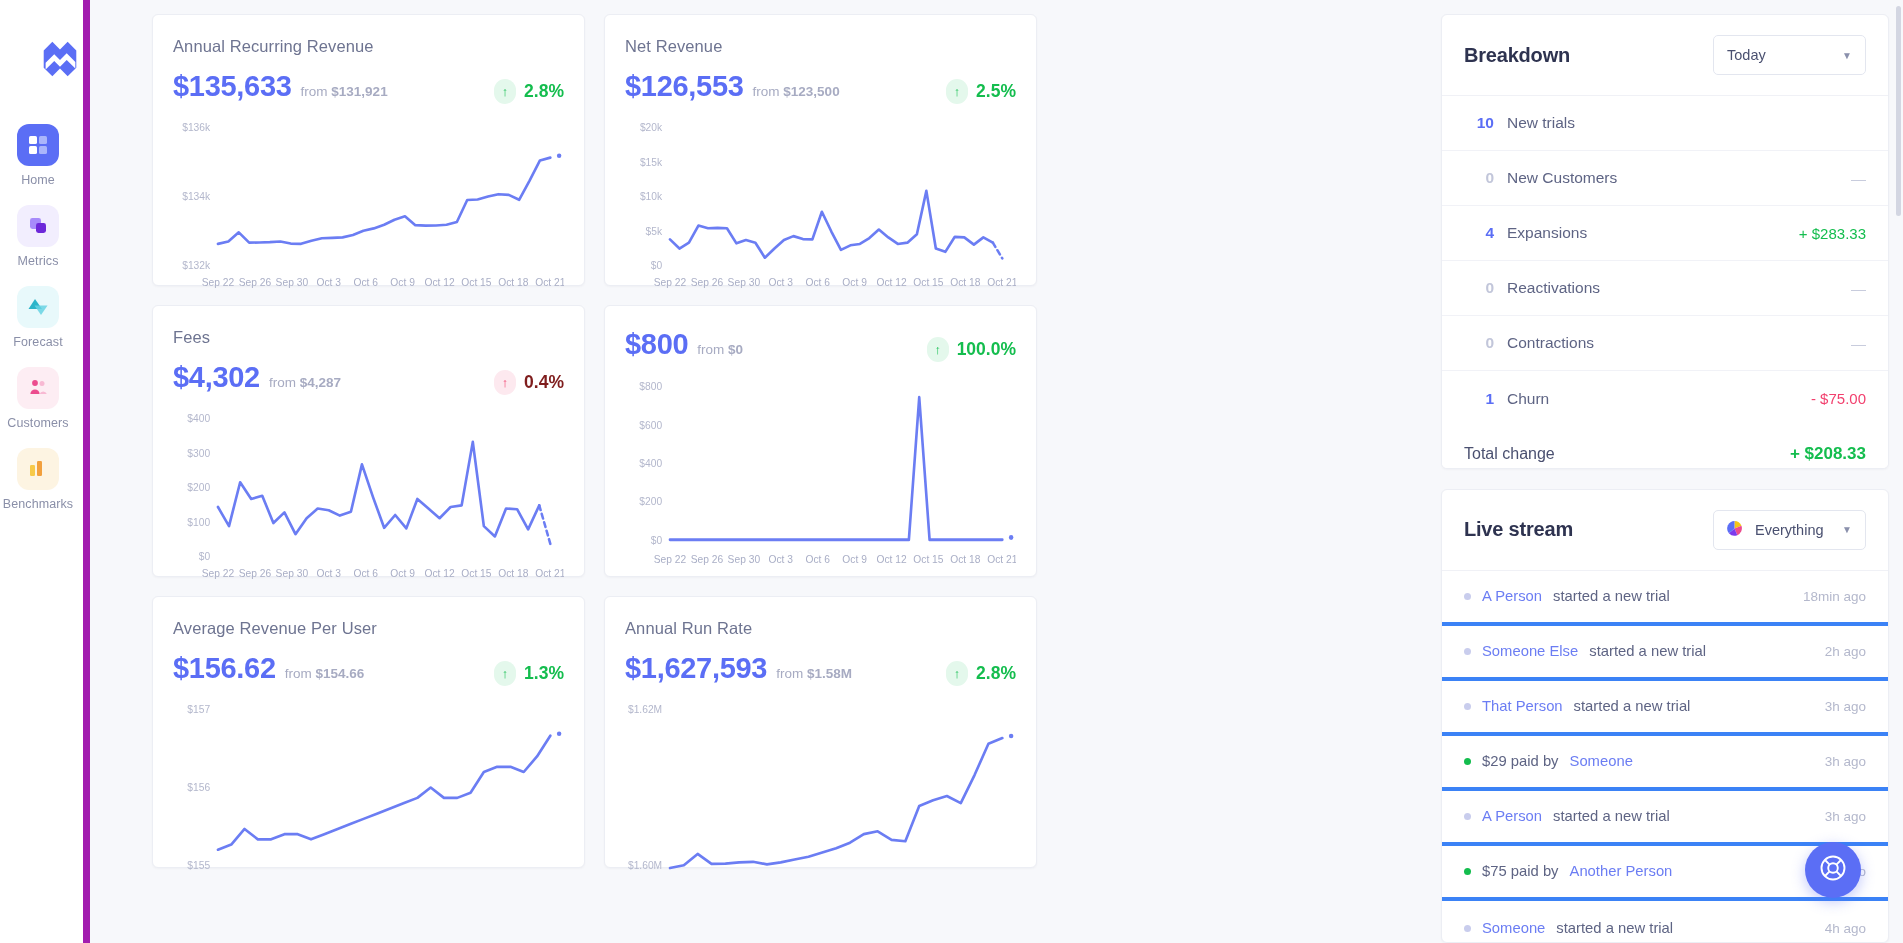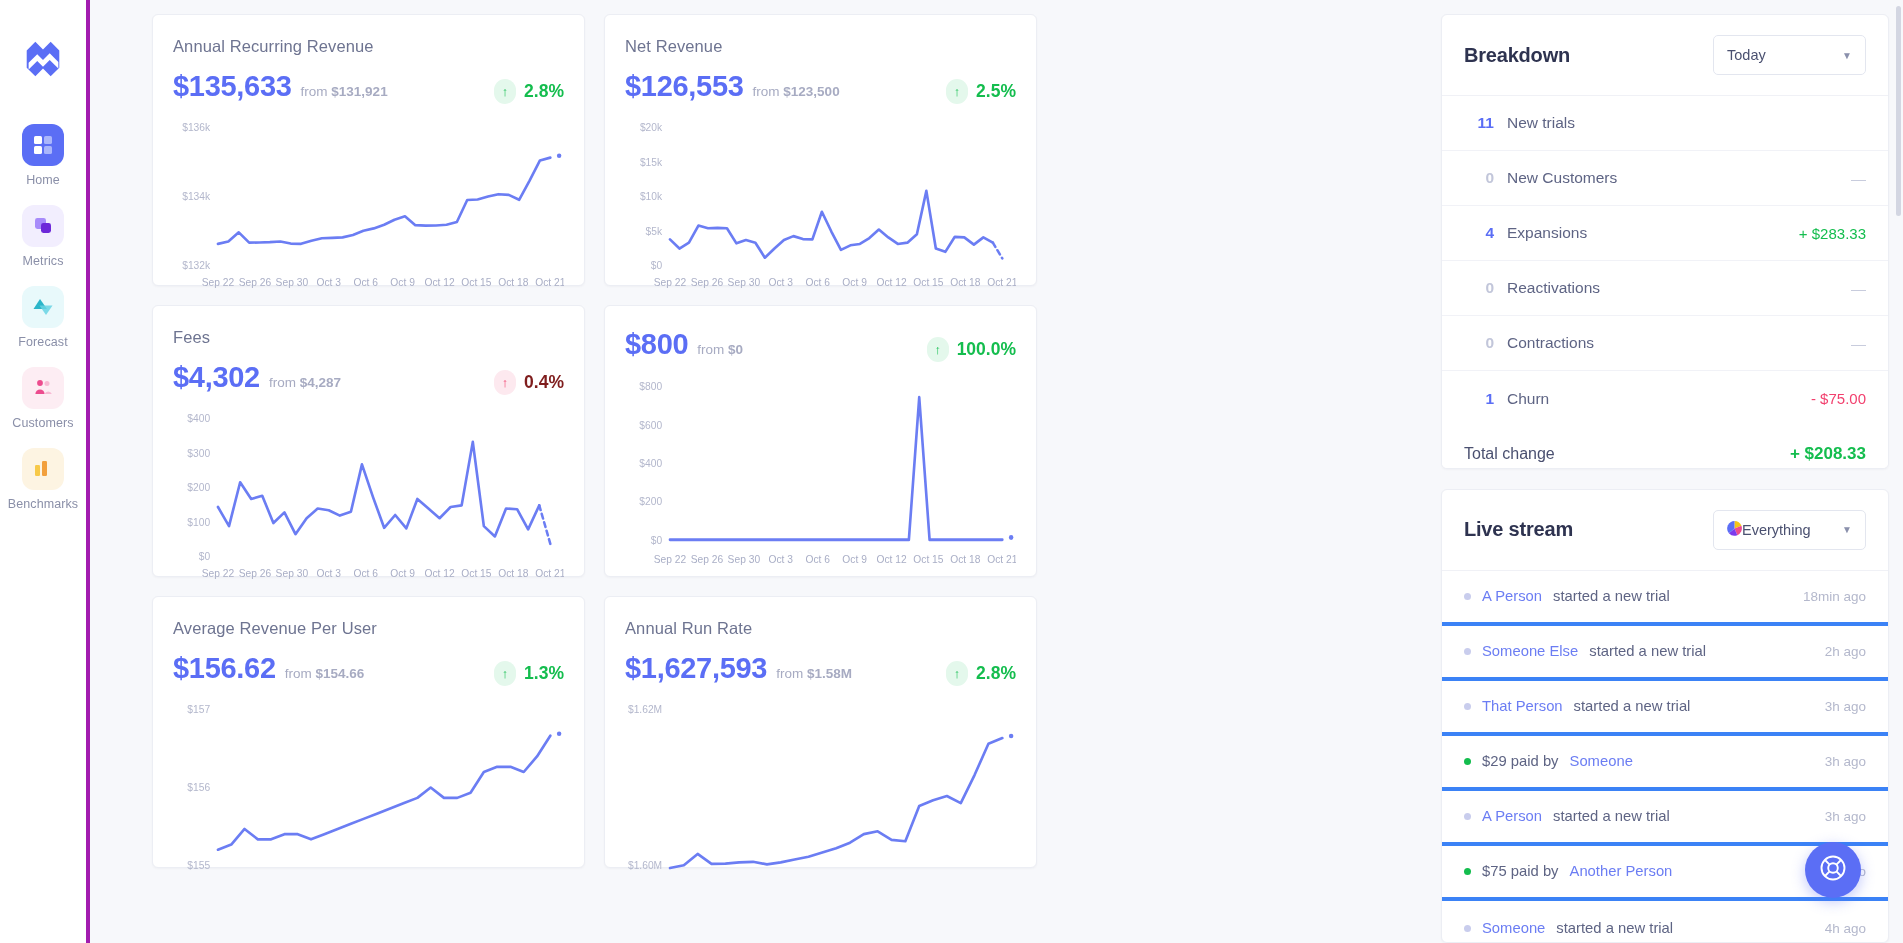--- a/index.html
+++ b/index.html
@@ -102,7 +102,7 @@
   .select {
     border: 1px solid #e3e6ef; border-radius: 5px;
     height: 40px; min-width: 153px;
-    display: flex; align-items: center; gap: 0;
+    display: flex; align-items: center; gap: 13px;
     padding: 0 13px; font-size: 14.5px; color: #4a5070;
     cursor: pointer; background: #fff;
   }

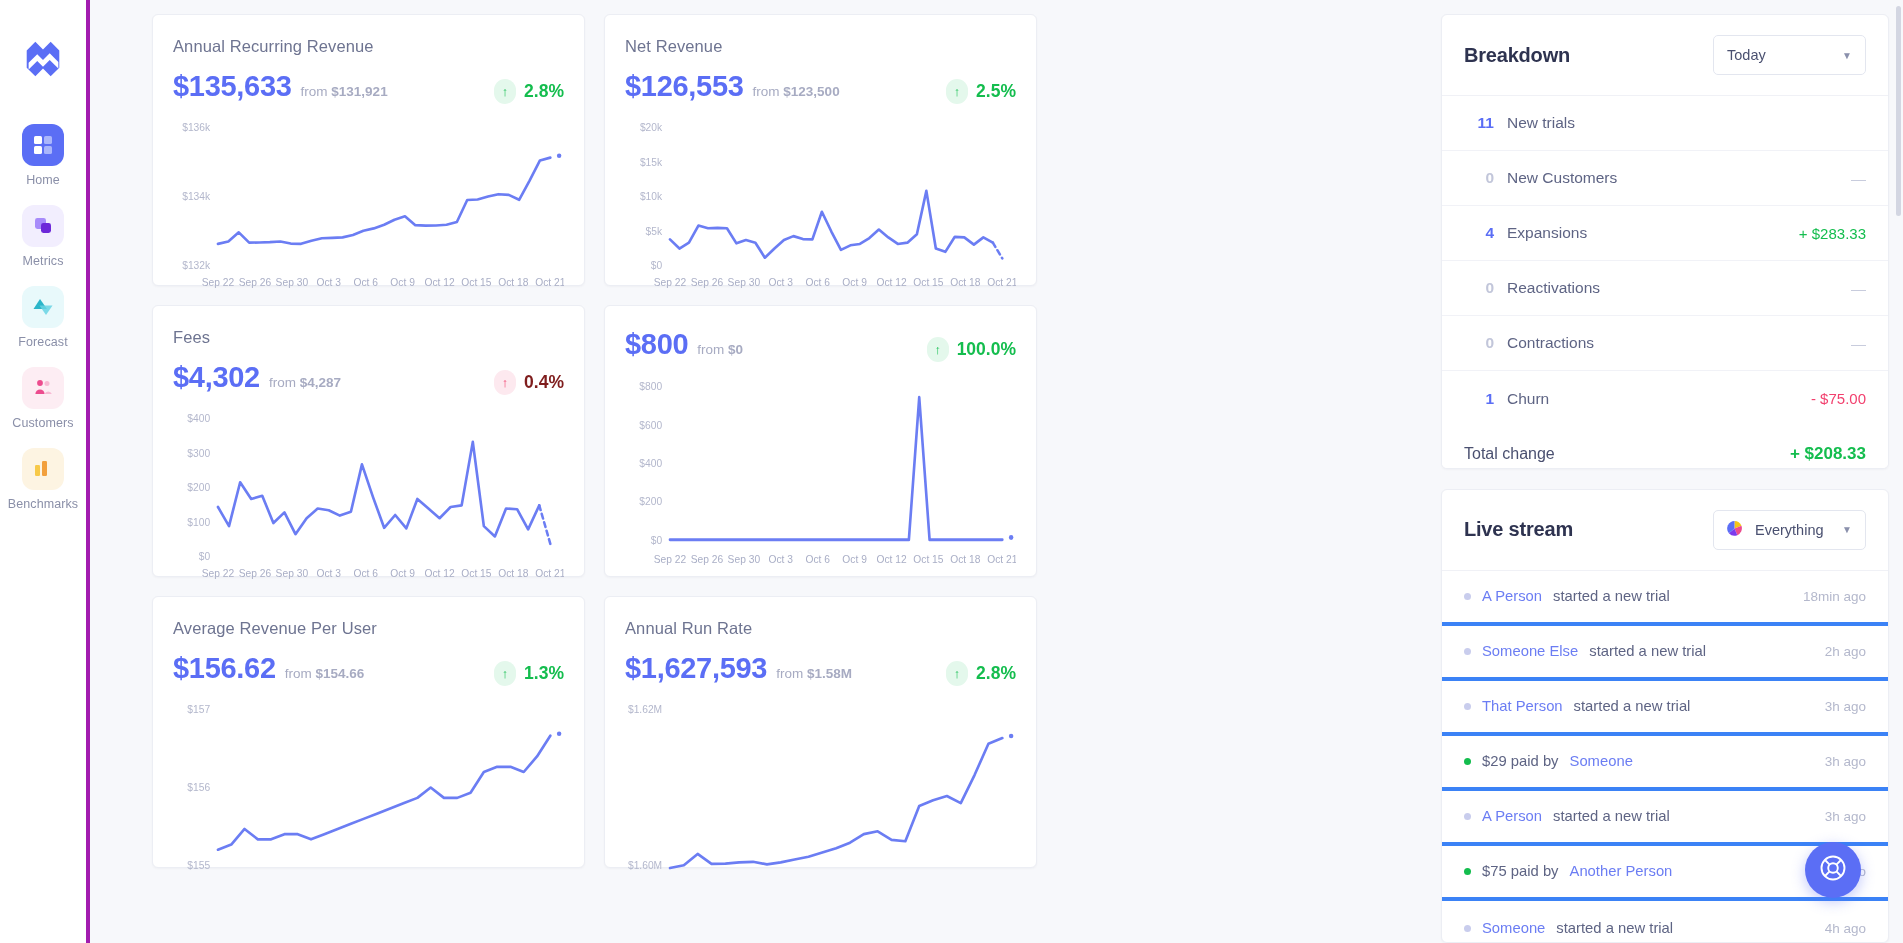--- a/index.html
+++ b/index.html
@@ -424,7 +424,7 @@
         </div>
         <div id="breakdown-rows">
             <div class="brow">
-    <span class="bnum on">11</span>
+    <span class="bnum on">10</span>
     <span class="blabel">New trials</span>
     <span class="bval none"></span>
             </div>

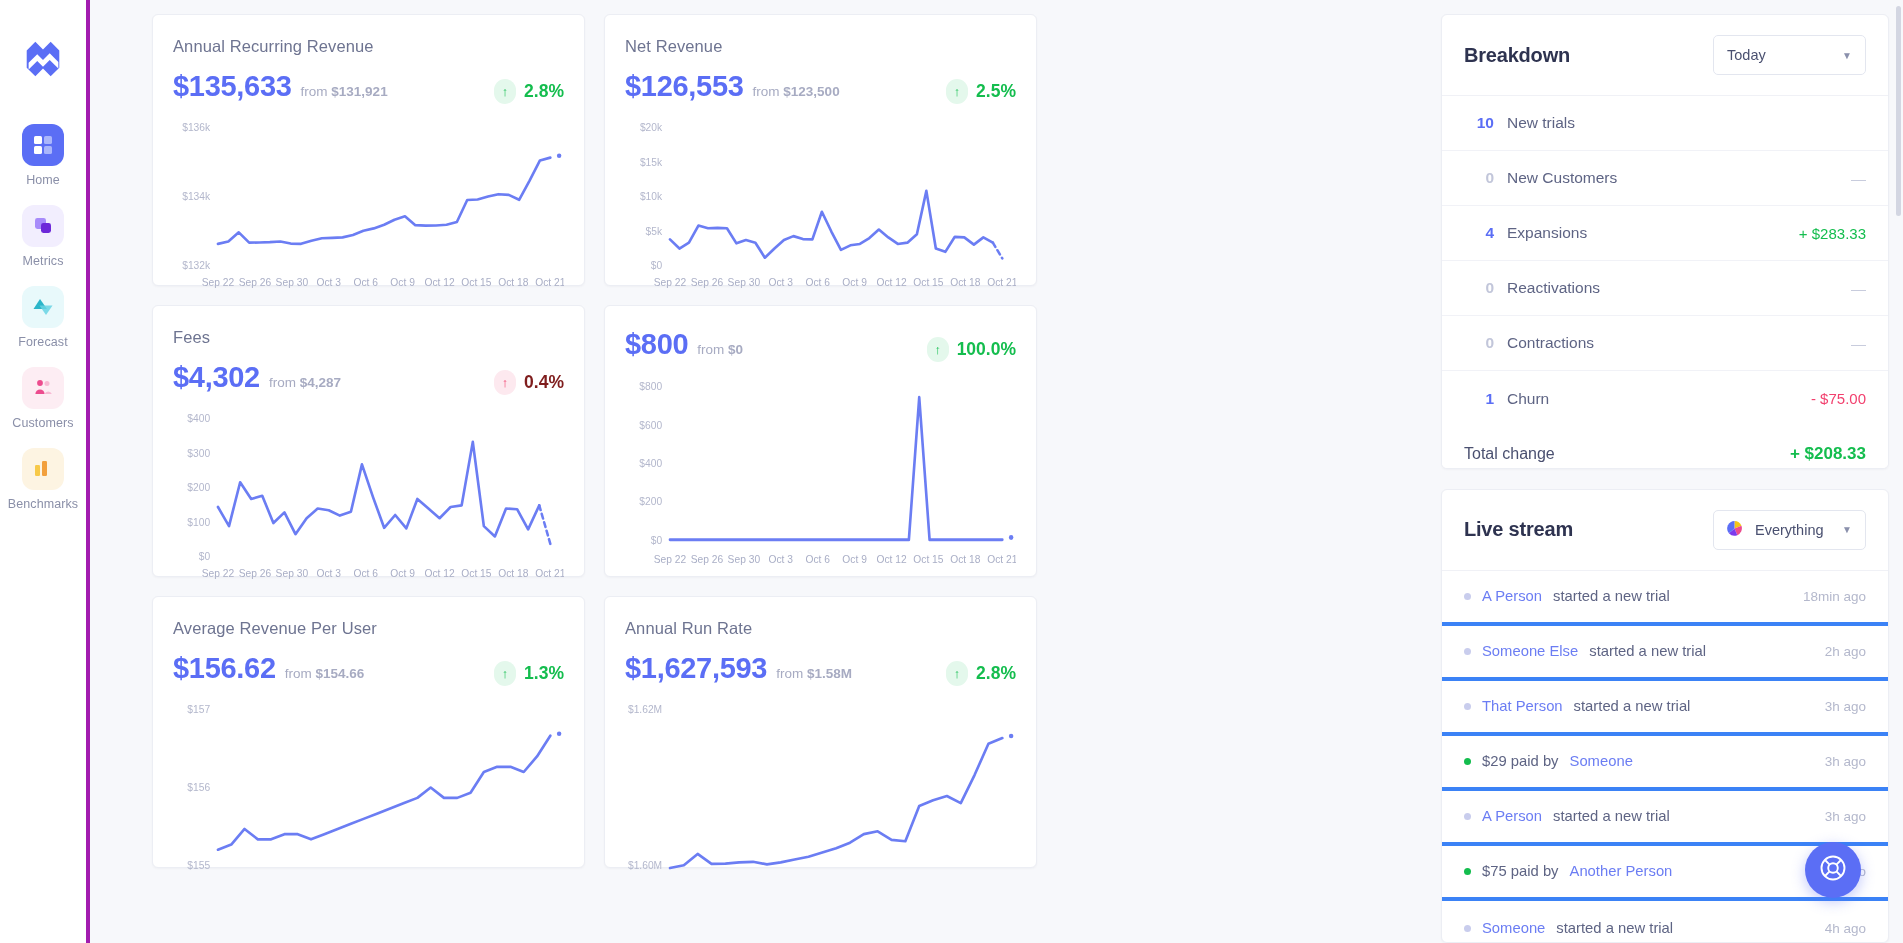--- a/index.html
+++ b/index.html
@@ -17,8 +17,8 @@
   .sidebar {
     width: 90px; flex: 0 0 90px; height: 943px;
     background: #ffffff;
-    border-right: 4px solid #a21caf;
-    display: flex; flex-direction: column; align-items: center;
+    border-right: 7px solid #a21caf;
+    display: flex; flex-direction: column; align-items: flex-end;
     padding-top: 36px;
   }
   .logo { width: 46px; height: 46px; margin-bottom: 42px; }

